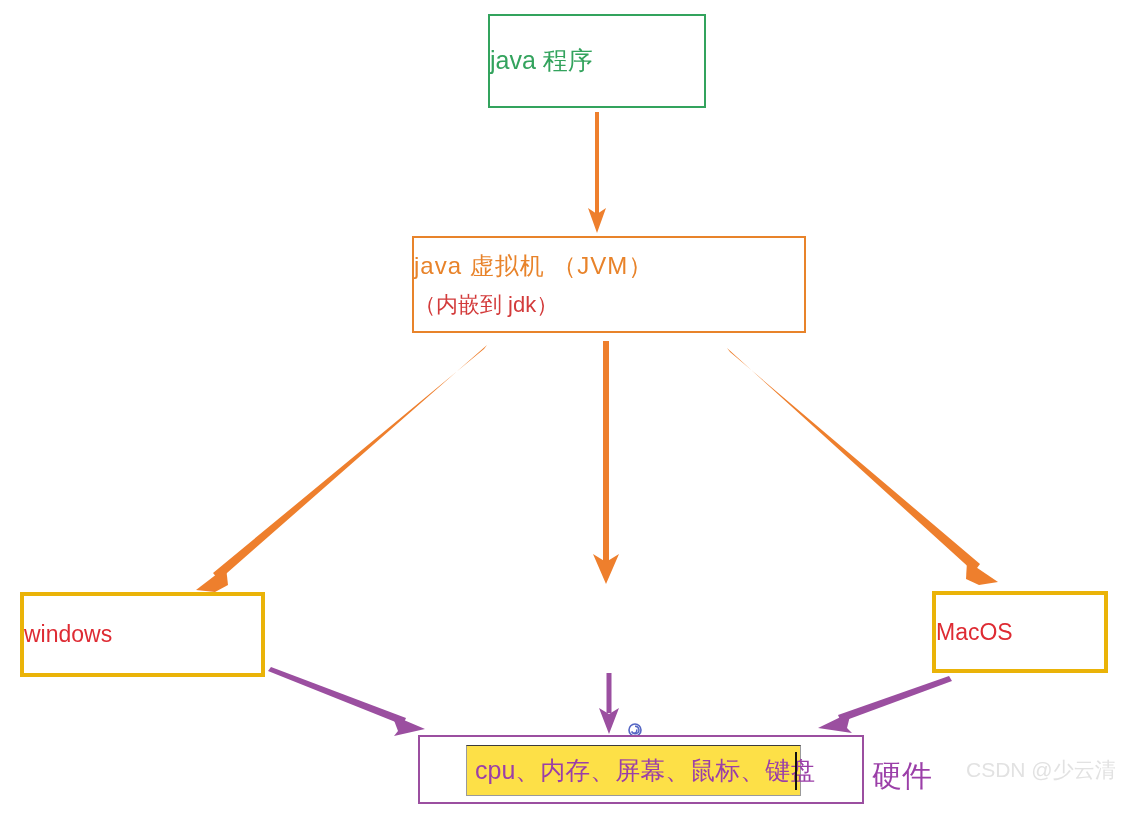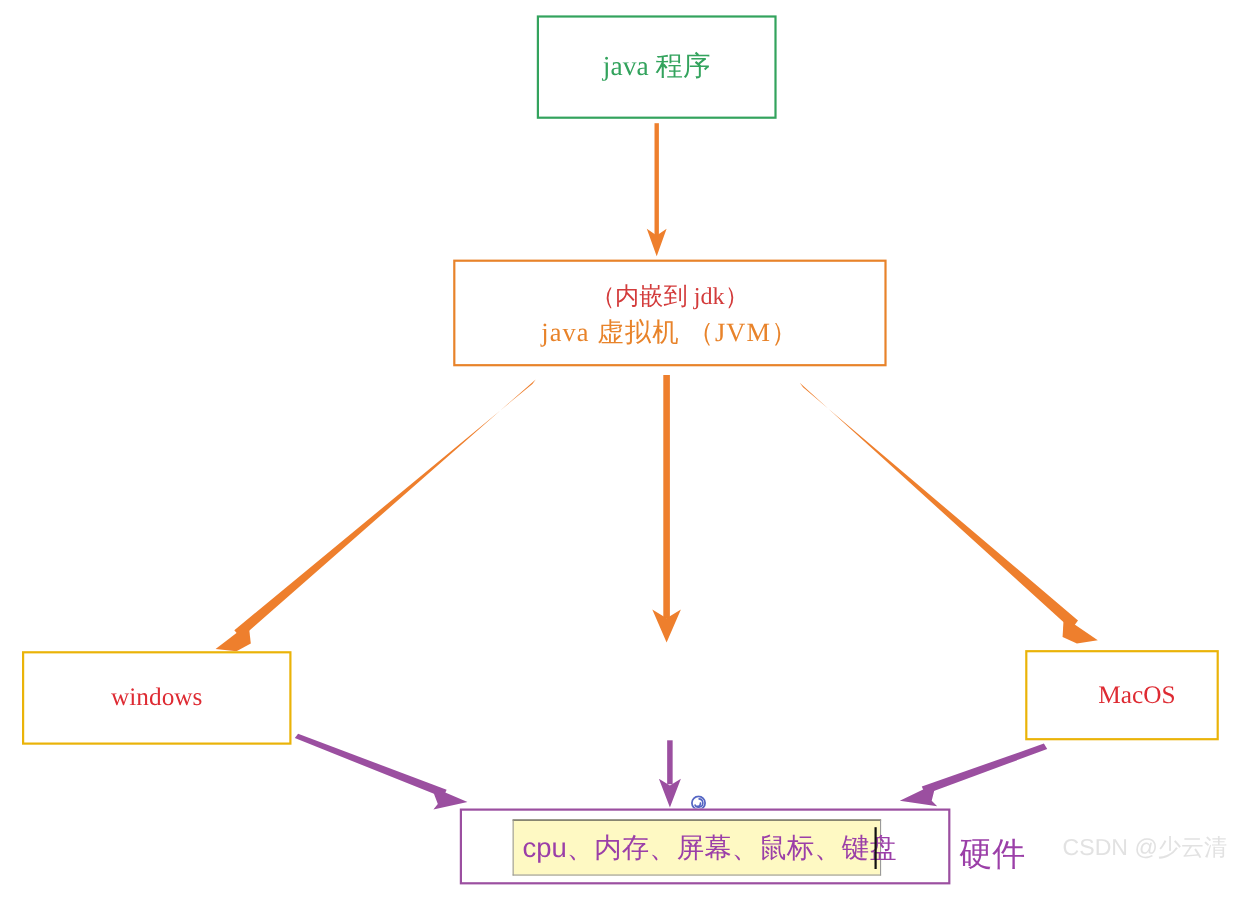--- a/index.html
+++ b/index.html
@@ -22,10 +22,8 @@
     box-sizing: border-box;
     display: flex;
     flex-direction: column;
-    align-items: center;
     justify-content: center;
     background: #ffffff;
-    font-family: Liberation Serif, serif;
   }
   .node .line {
     white-space: nowrap;

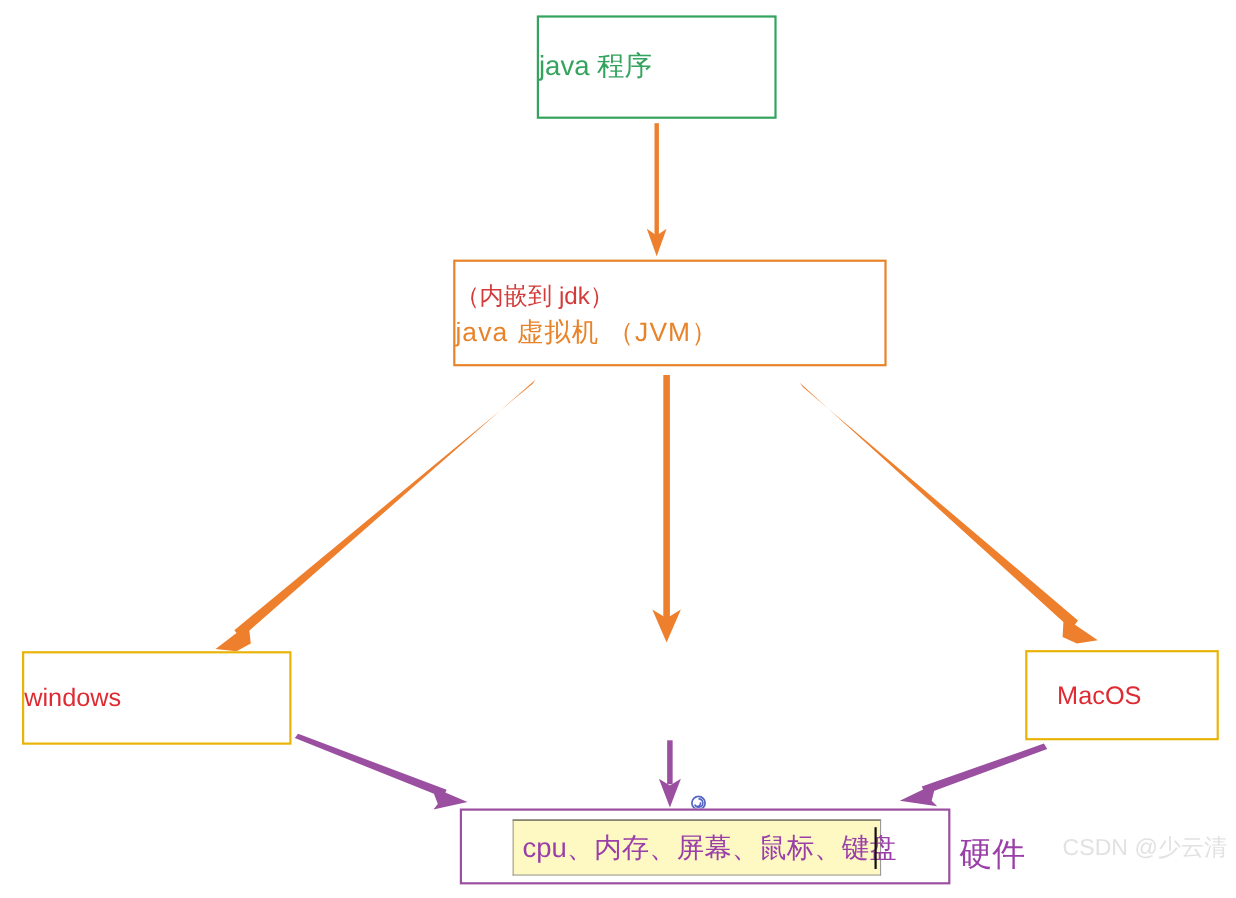--- a/index.html
+++ b/index.html
@@ -213,8 +213,8 @@
   </div>
 
   <div class="node" id="node-jvm">
+    <span class="line jvm-main">java 虚拟机 （JVM）</span>
     <span class="line jvm-sub">（内嵌到 jdk）</span>
-    <span class="line jvm-main">java 虚拟机 （JVM）</span>
   </div>
 
   <div class="node os-box" id="node-windows">

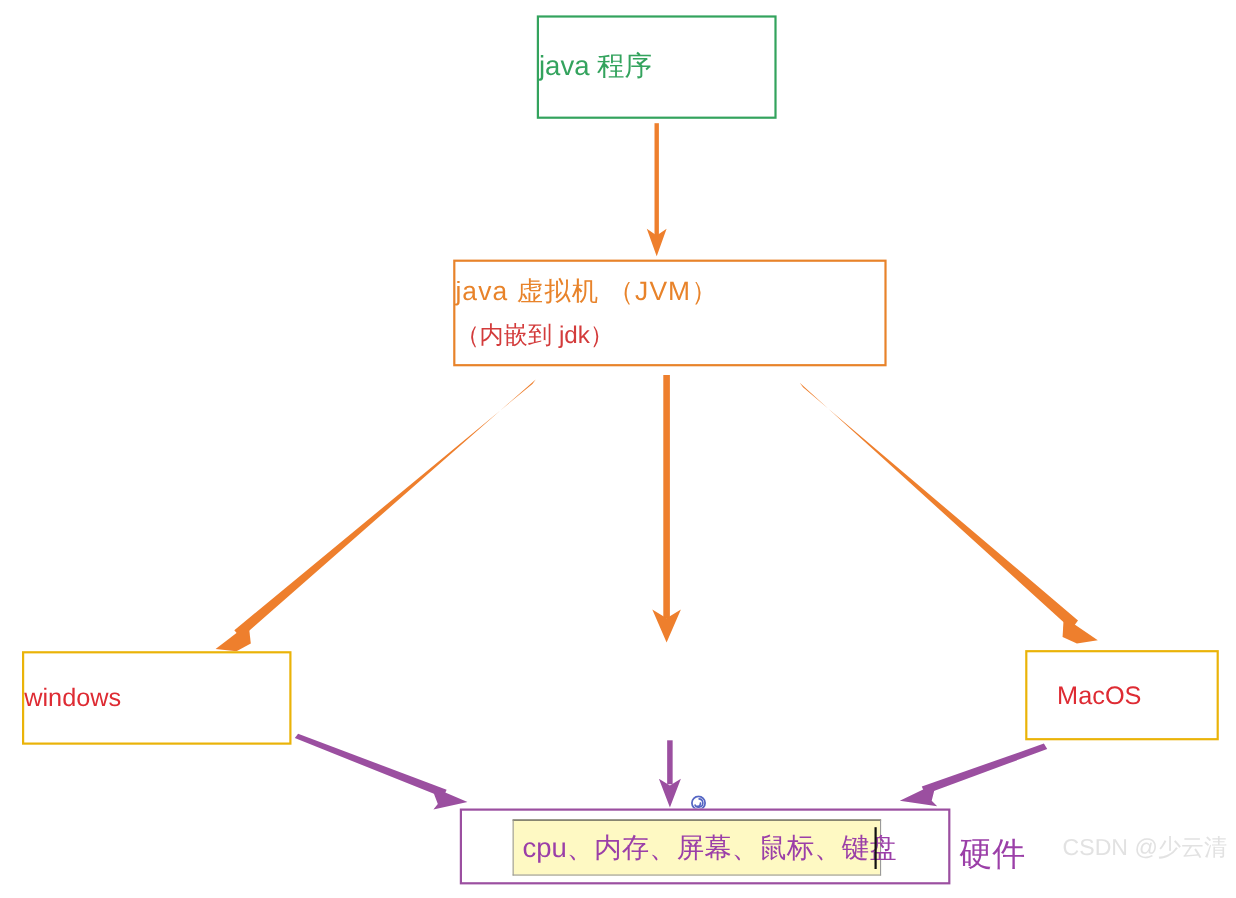--- a/index.html
+++ b/index.html
@@ -64,7 +64,7 @@
 
   
   .os-box {
-    border: 2px solid #eab308;
+    border: 4px solid #eab308;
   }
   .os-box .line {
     color: #de2b33;

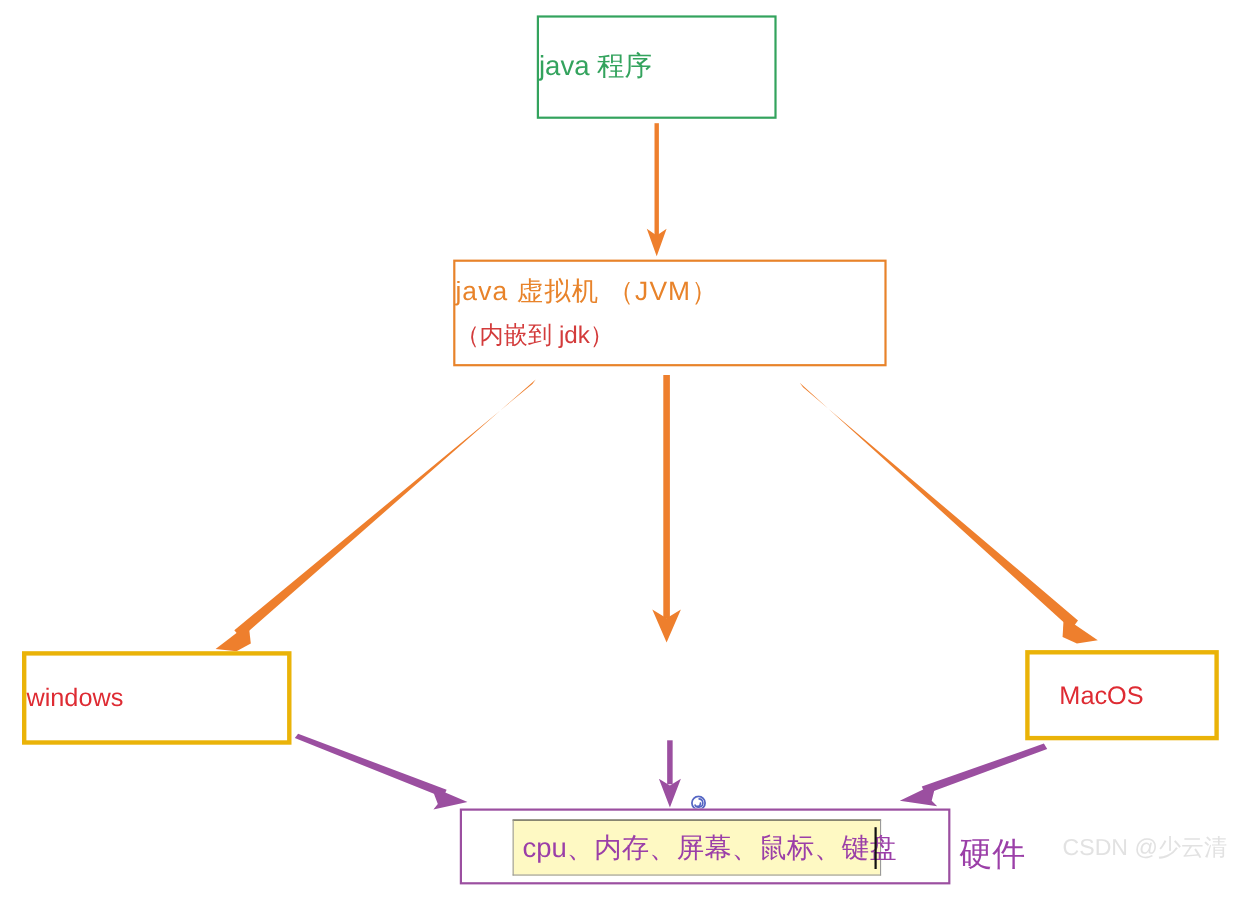--- a/index.html
+++ b/index.html
@@ -87,7 +87,6 @@
     top: 591px;
     width: 176px;
     height: 82px;
-    padding-left: 27px;
   }
 
   

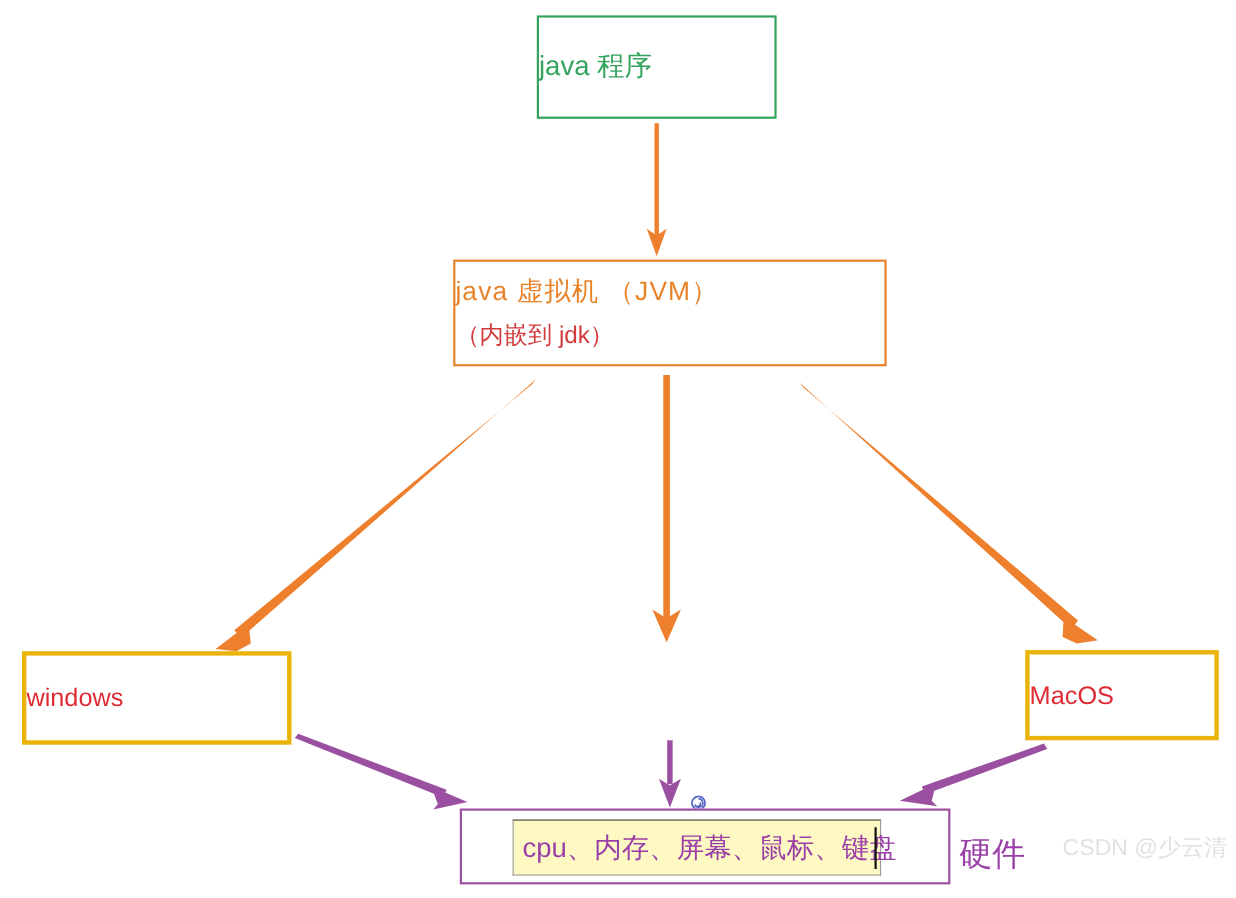--- a/index.html
+++ b/index.html
@@ -109,7 +109,7 @@
     box-sizing: border-box;
     border: 1px solid #9a9a9a;
     border-top: 1px solid #3b3b3b;
-    background: #fef9c3;
+    background: #fde047;
     display: flex;
     align-items: center;
     padding-left: 8px;

